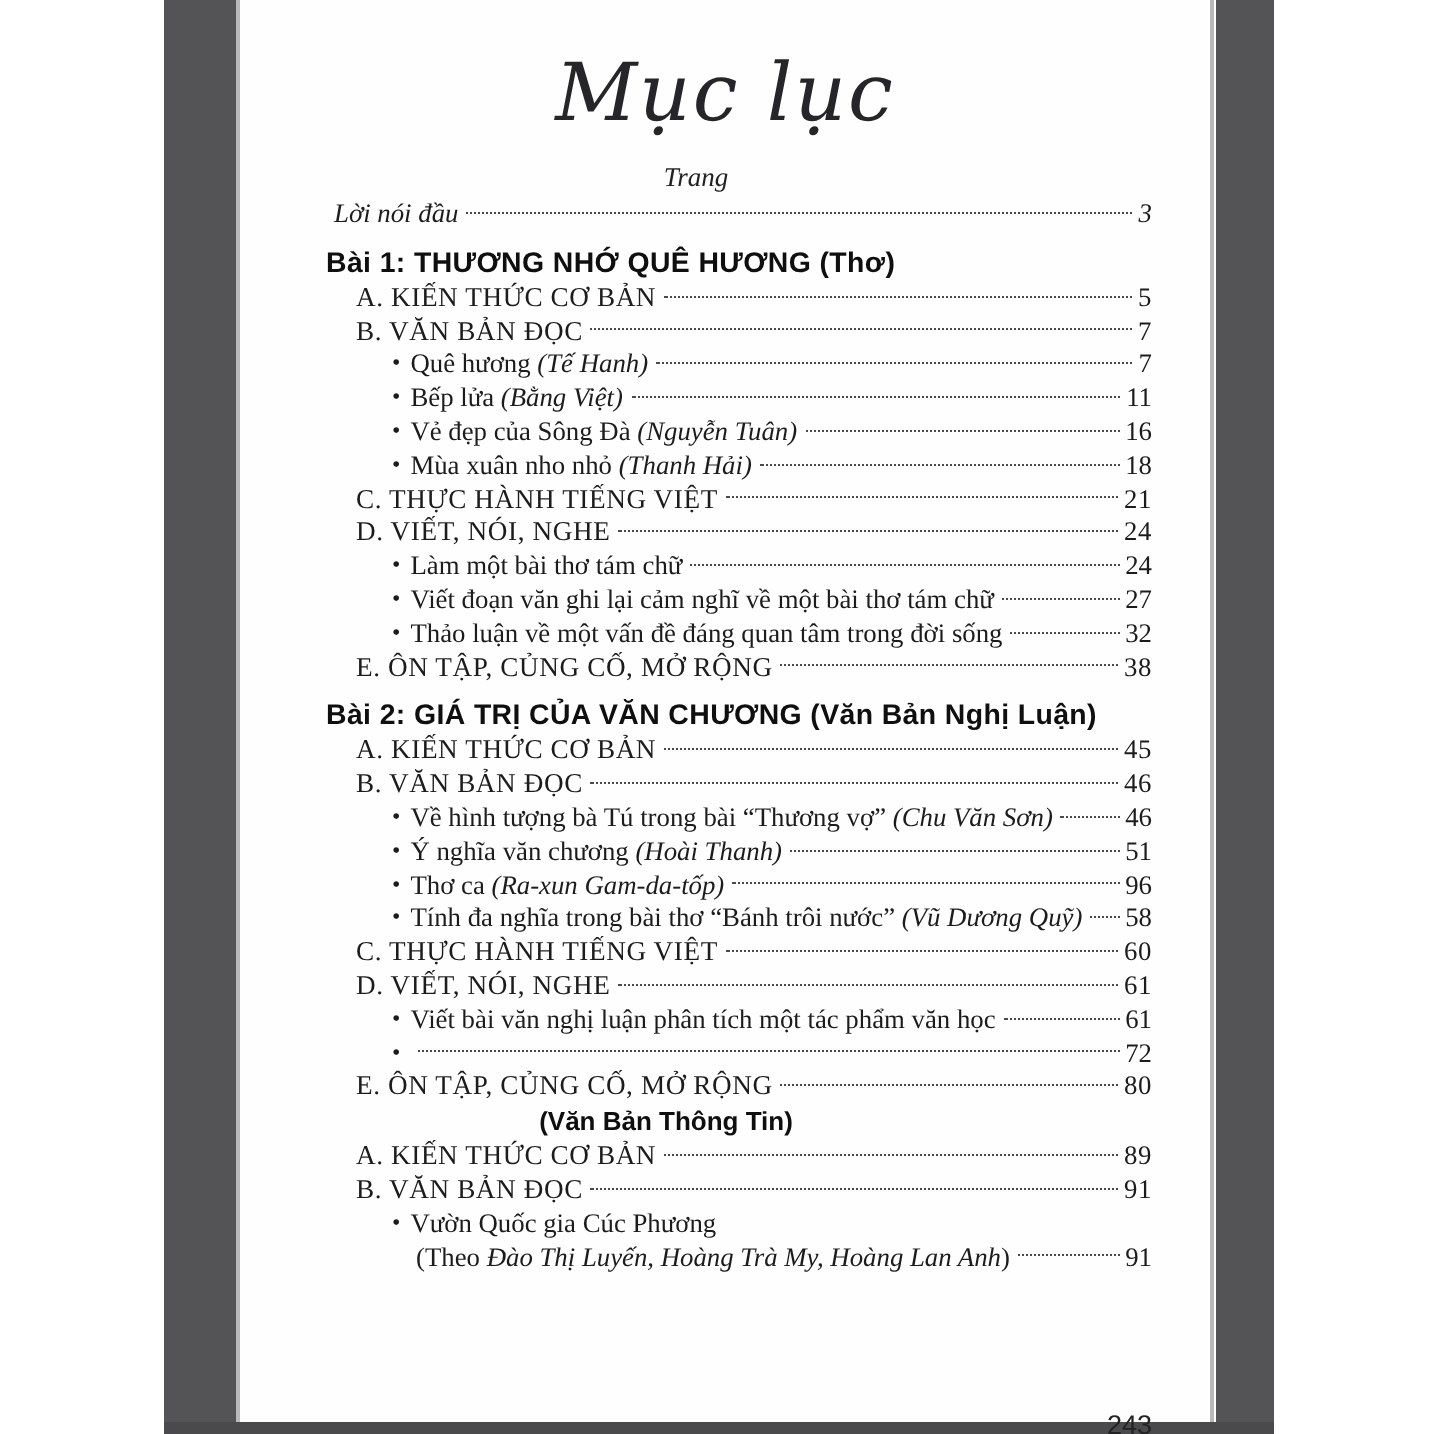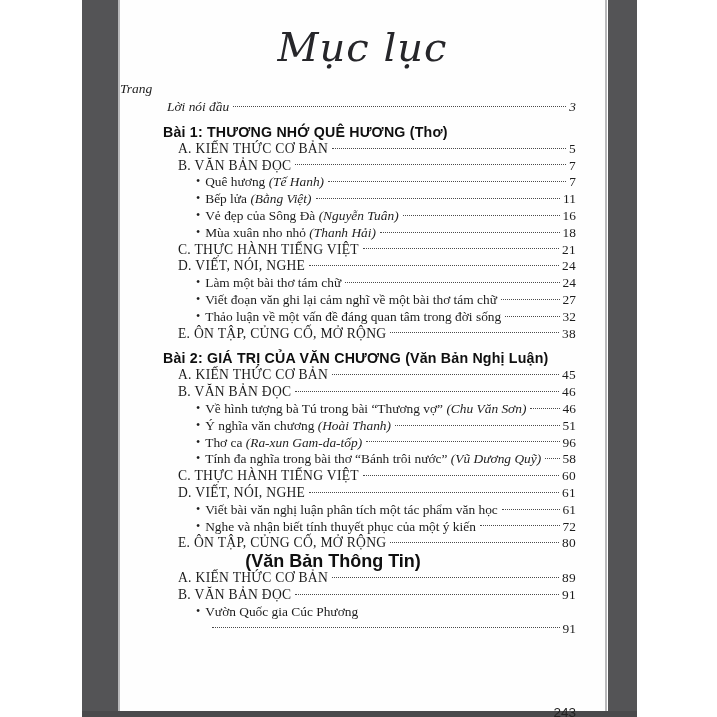--- a/index.html
+++ b/index.html
@@ -23,7 +23,7 @@
     font-size:40px;line-height:46px;color:#26262a;letter-spacing:1px;
   }
   .trang{
-    margin:10px 29px 0 0;text-align:left;
+    margin:10px 29px 0 0;text-align:center;
     font-style:italic;font-size:13.5px;line-height:17px;color:#222;
   }
   .toc{margin-top:2px;}

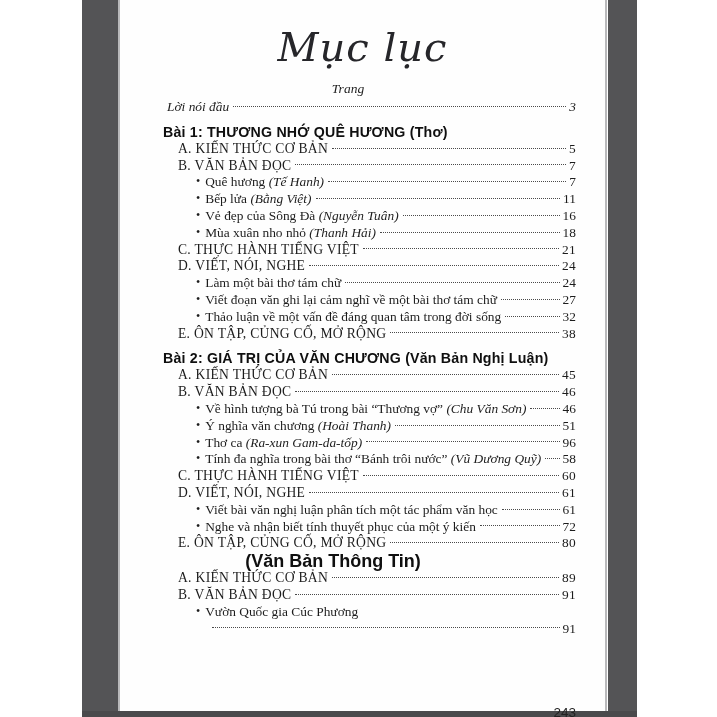--- a/index.html
+++ b/index.html
@@ -205,7 +205,6 @@
       </div>
       <div class="row bullet">
         <span class="bullet-glyph">•</span>
-        <span class="label"><span>Nghe và nhận biết tính thuyết phục của một ý kiến</span></span>
         <span class="leader"></span>
         <span class="page-num">72</span>
       </div>

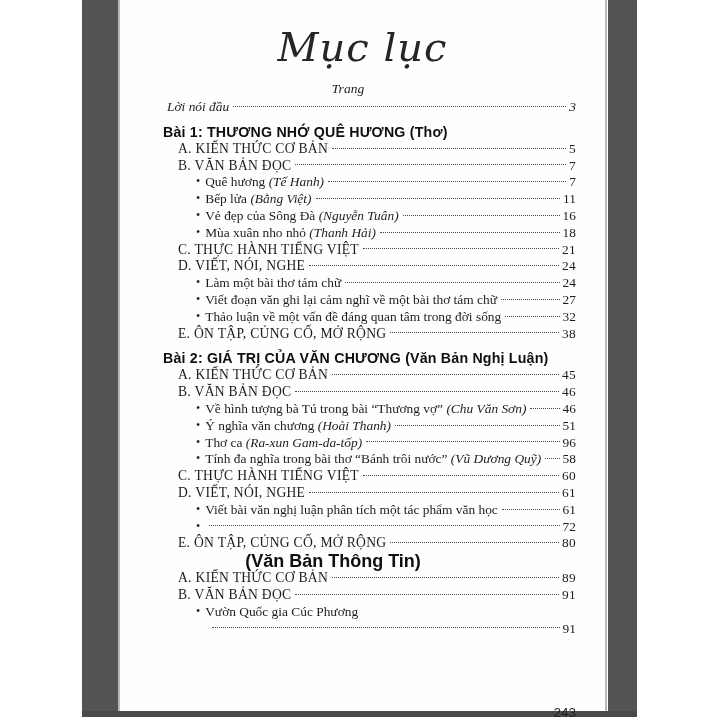--- a/index.html
+++ b/index.html
@@ -45,7 +45,7 @@
     margin-left:43px;width:340px;padding-right:0;
     justify-content:center;
     font-family:"Liberation Sans", sans-serif;font-weight:bold;
-    font-size:18px;line-height:18px;color:#0f0f0f;
+    font-size:13px;line-height:18px;color:#0f0f0f;
   }
   .row.letter{margin-left:58px;letter-spacing:0.3px;font-size:13.6px;}
   .row.bullet,.row.bullet-nopage{margin-left:76px;}

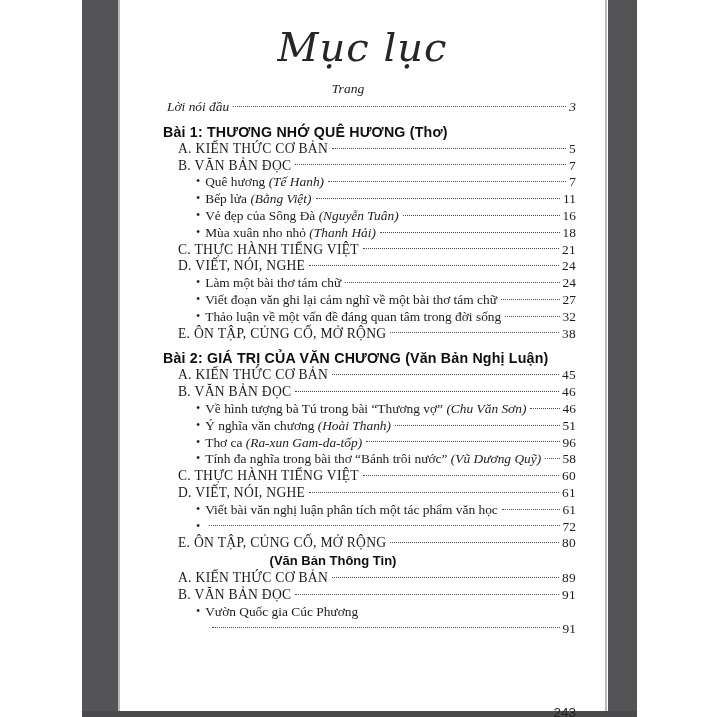--- a/index.html
+++ b/index.html
@@ -231,6 +231,7 @@
         <span class="label"><span>Vườn Quốc gia Cúc Phương</span></span>
       </div>
       <div class="row cont">
+        <span class="label"><span>(Theo </span><span class="it">Đào Thị Luyến, Hoàng Trà My, Hoàng Lan Anh</span><span>)</span></span>
         <span class="leader"></span>
         <span class="page-num">91</span>
       </div>

